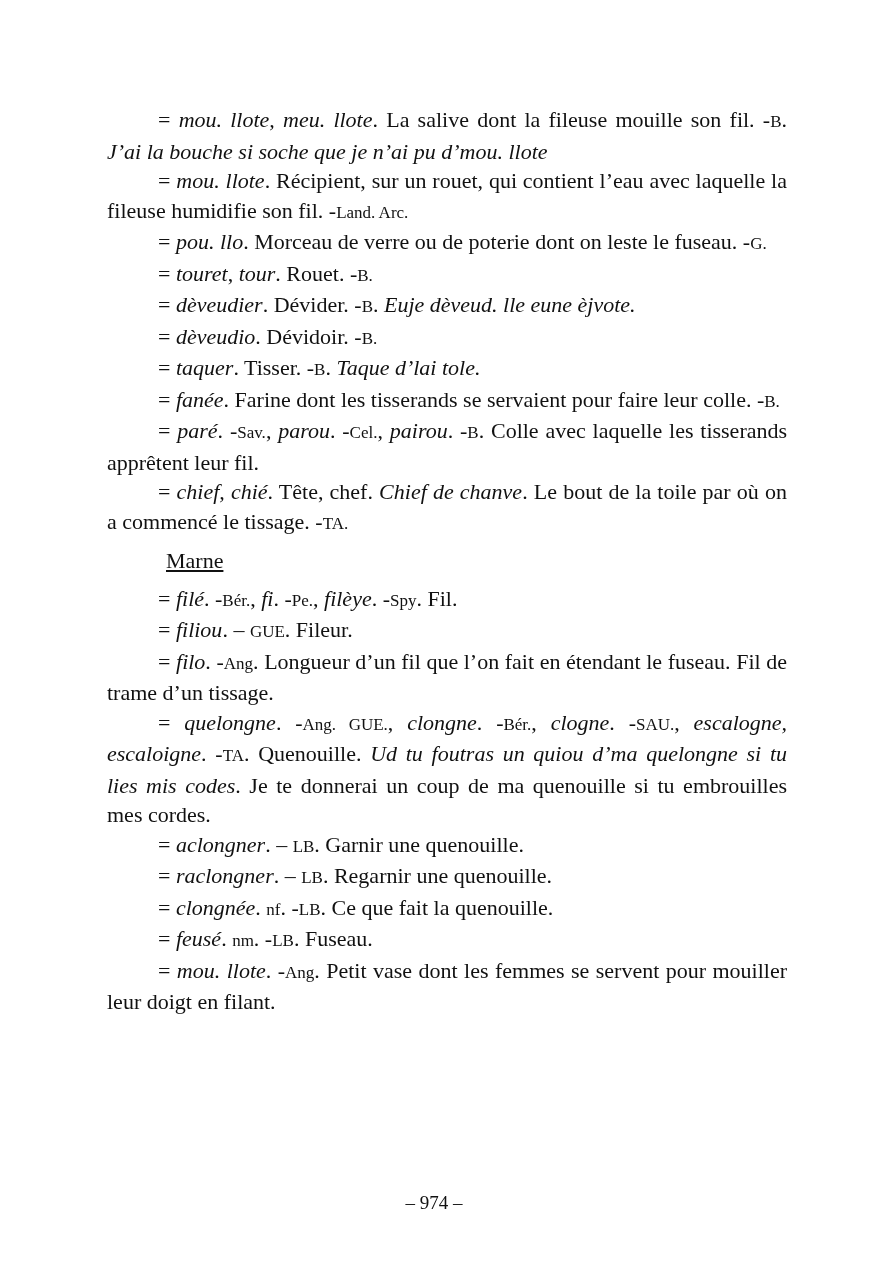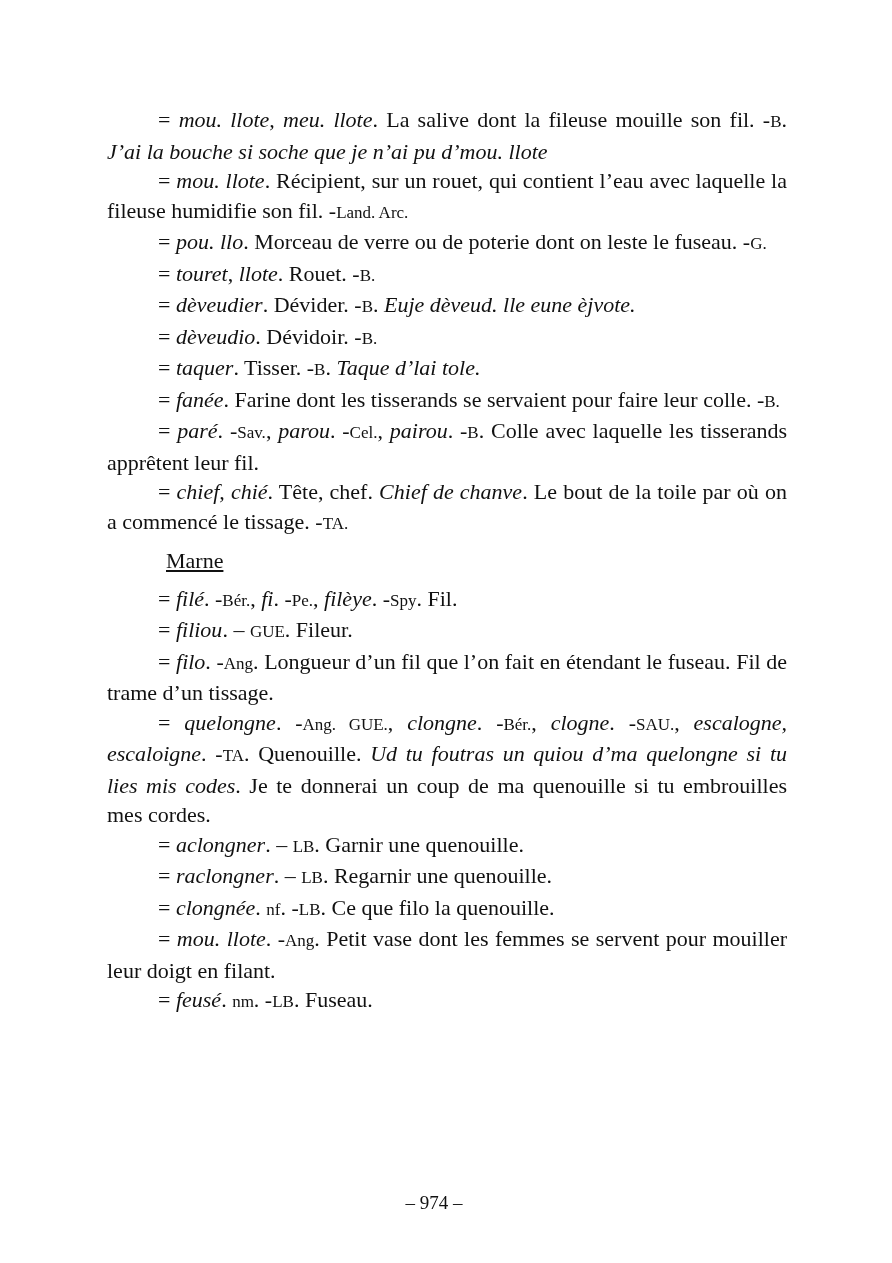--- a/index.html
+++ b/index.html
@@ -34,7 +34,7 @@
       <p class="para"><span>= </span><i>mou. llote, meu. llote</i><span>. La salive dont la fileuse mouille son fil. -</span><span class="sm">B</span><span>. </span><i>J’ai la bouche si soche que je n’ai pu d’mou. llote</i></p>
       <p class="para"><span>= </span><i>mou. llote</i><span>. Récipient, sur un rouet, qui contient l’eau avec laquelle la fileuse humidifie son fil. -</span><span class="sm">Land. Arc.</span></p>
       <p class="para"><span>= </span><i>pou. llo</i><span>. Morceau de verre ou de poterie dont on leste le fuseau. -</span><span class="sm">G.</span></p>
-      <p class="para"><span>= </span><i>touret</i><span>, </span><i>llote</i><span>. Rouet. -</span><span class="sm">B.</span></p>
+      <p class="para"><span>= </span><i>touret</i><span>, </span><i>tour</i><span>. Rouet. -</span><span class="sm">B.</span></p>
       <p class="para"><span>= </span><i>dèveudier</i><span>. Dévider. -</span><span class="sm">B</span><span>. </span><i>Euje dèveud. lle eune èjvote.</i></p>
       <p class="para"><span>= </span><i>dèveudio</i><span>. Dévidoir. -</span><span class="sm">B.</span></p>
       <p class="para"><span>= </span><i>taquer</i><span>. Tisser. -</span><span class="sm">B</span><span>. </span><i>Taque d’lai tole.</i></p>

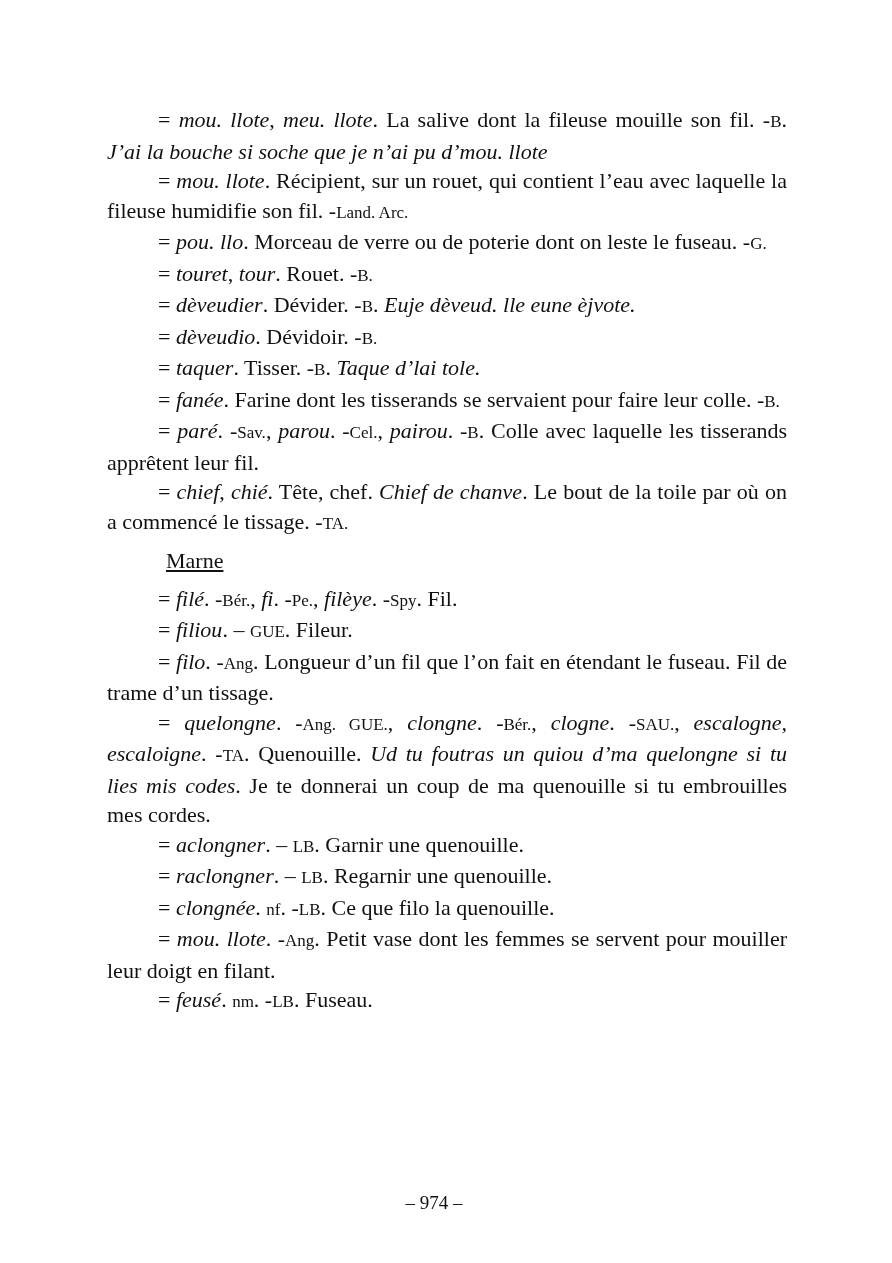--- a/index.html
+++ b/index.html
@@ -50,7 +50,7 @@
       <p class="para"><span>= </span><i>quelongne</i><span>. -</span><span class="sm">Ang. GUE.</span><span>, </span><i>clongne</i><span>. -</span><span class="sm">Bér.</span><span>, </span><i>clogne</i><span>. -</span><span class="sm">SAU.</span><span>, </span><i>escalogne, escaloigne</i><span>. -</span><span class="sm">TA</span><span>. Quenouille. </span><i>Ud tu foutras un quiou d’ma quelongne si tu lies mis codes</i><span>. Je te donnerai un coup de ma quenouille si tu embrouilles mes cordes.</span></p>
       <p class="para"><span>= </span><i>aclongner</i><span>. – </span><span class="sm">LB</span><span>. Garnir une quenouille.</span></p>
       <p class="para"><span>= </span><i>raclongner</i><span>. – </span><span class="sm">LB</span><span>. Regarnir une quenouille.</span></p>
-      <p class="para"><span>= </span><i>clongnée</i><span>. </span><span class="sm">nf</span><span>. -</span><span class="sm">LB</span><span>. Ce que filo la quenouille.</span></p>
+      <p class="para"><span>= </span><i>clongnée</i><span>. </span><span class="sm">nf</span><span>. -</span><span class="sm">LB</span><span>. Ce que fait la quenouille.</span></p>
       <p class="para"><span>= </span><i>mou. llote</i><span>. -</span><span class="sm">Ang</span><span>. Petit vase dont les femmes se servent pour mouiller leur doigt en filant.</span></p>
       <p class="para"><span>= </span><i>feusé</i><span>. </span><span class="sm">nm</span><span>. -</span><span class="sm">LB</span><span>. Fuseau.</span></p>
     </div>

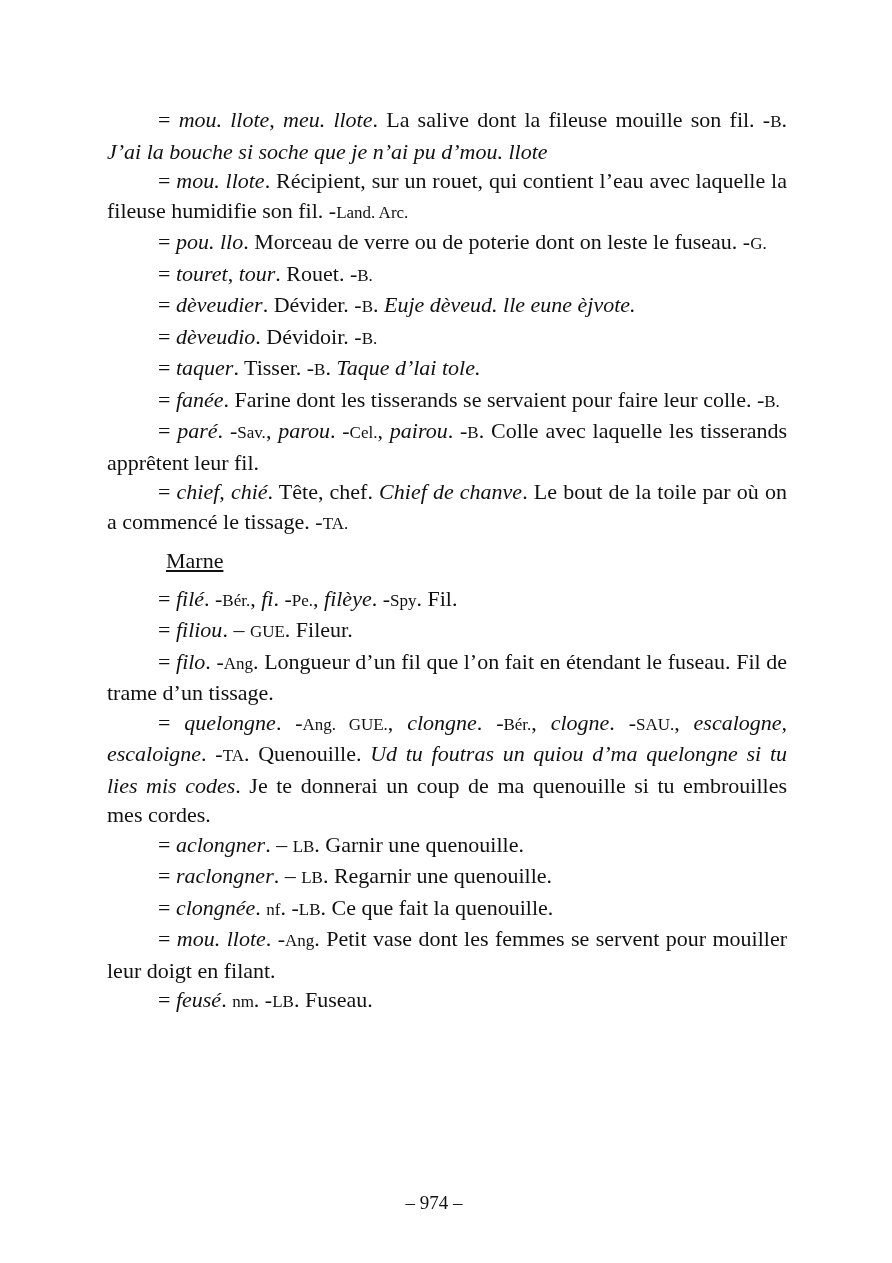--- a/index.html
+++ b/index.html
@@ -51,8 +51,8 @@
       <p class="para"><span>= </span><i>aclongner</i><span>. – </span><span class="sm">LB</span><span>. Garnir une quenouille.</span></p>
       <p class="para"><span>= </span><i>raclongner</i><span>. – </span><span class="sm">LB</span><span>. Regarnir une quenouille.</span></p>
       <p class="para"><span>= </span><i>clongnée</i><span>. </span><span class="sm">nf</span><span>. -</span><span class="sm">LB</span><span>. Ce que fait la quenouille.</span></p>
+      <p class="para"><span>= </span><i>feusé</i><span>. </span><span class="sm">nm</span><span>. -</span><span class="sm">LB</span><span>. Fuseau.</span></p>
       <p class="para"><span>= </span><i>mou. llote</i><span>. -</span><span class="sm">Ang</span><span>. Petit vase dont les femmes se servent pour mouiller leur doigt en filant.</span></p>
-      <p class="para"><span>= </span><i>feusé</i><span>. </span><span class="sm">nm</span><span>. -</span><span class="sm">LB</span><span>. Fuseau.</span></p>
     </div>
 </div>
 

